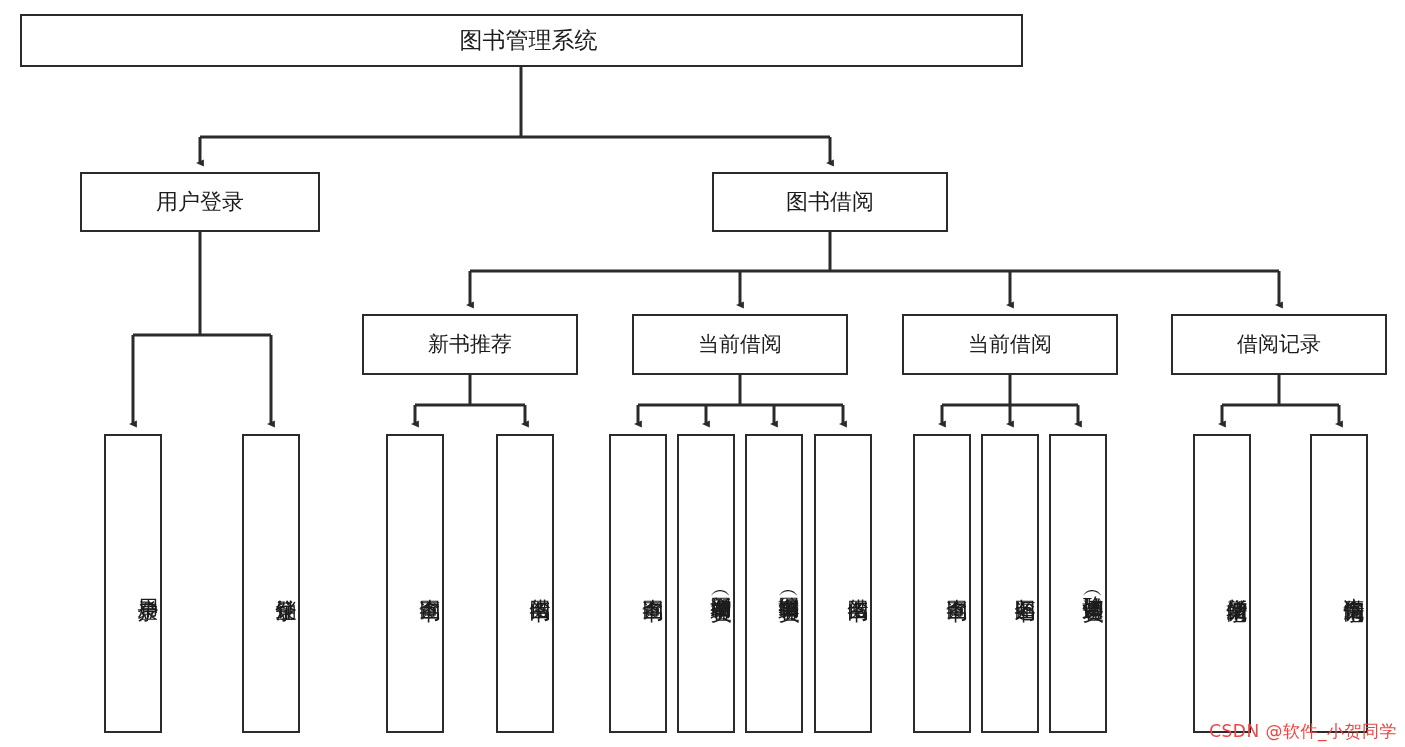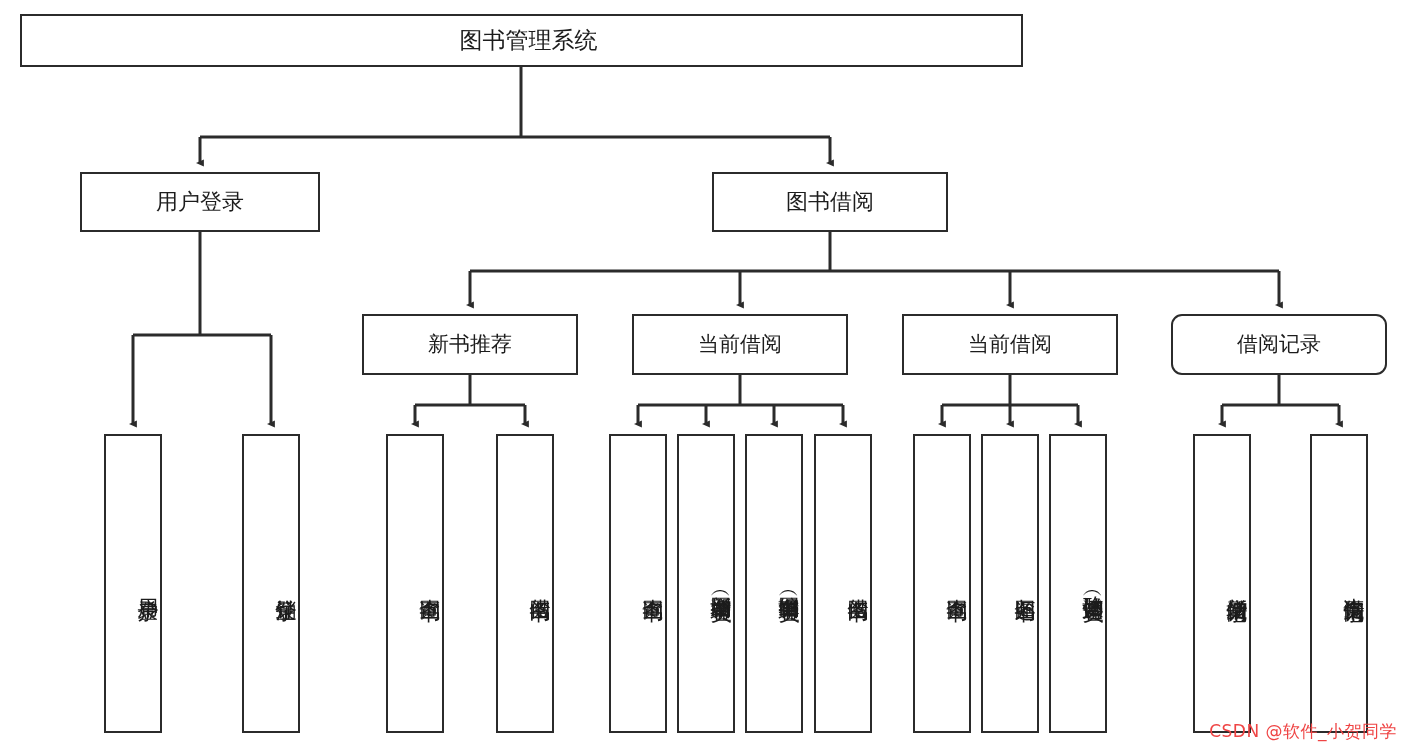--- a/index.html
+++ b/index.html
@@ -146,7 +146,7 @@
   <div class="node lvl3" style="left:902px;top:314px;width:216px;height:61px;">
     <span class="label">当前借阅</span>
   </div>
-  <div class="node lvl3" style="left:1171px;top:314px;width:216px;height:61px;border-radius:11px;">
+  <div class="node lvl3" style="left:1171px;top:314px;width:216px;height:61px;">
     <span class="label">借阅记录</span>
   </div>
 

